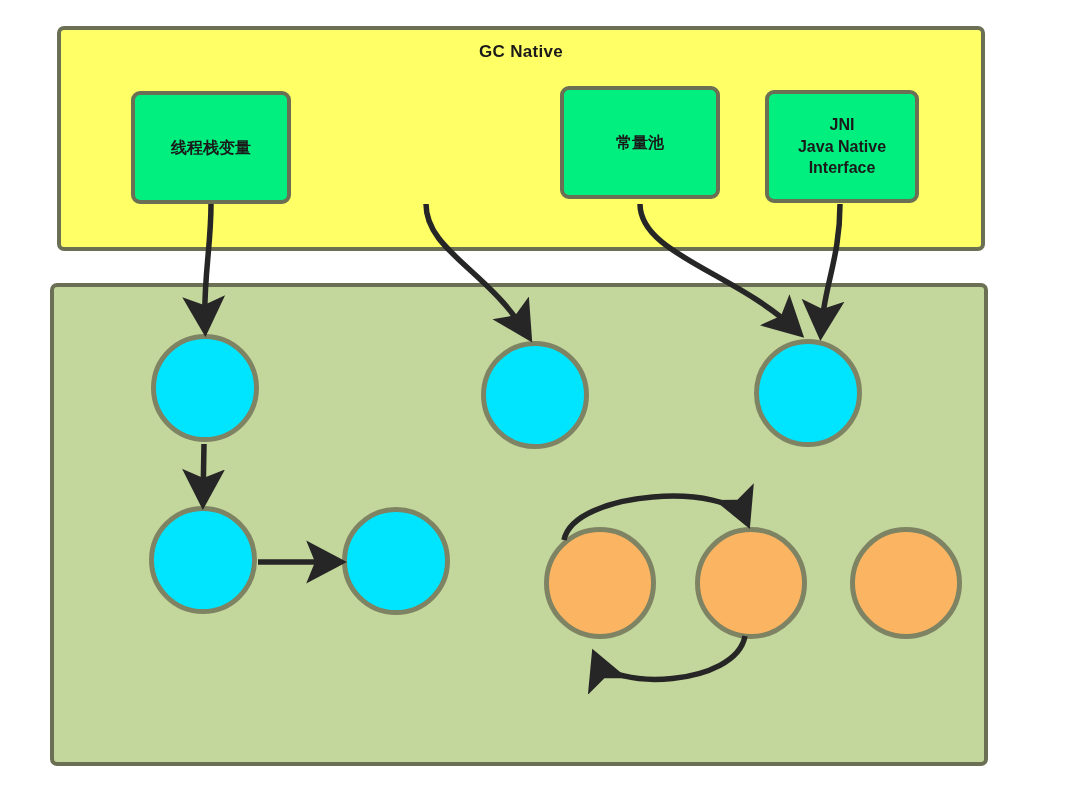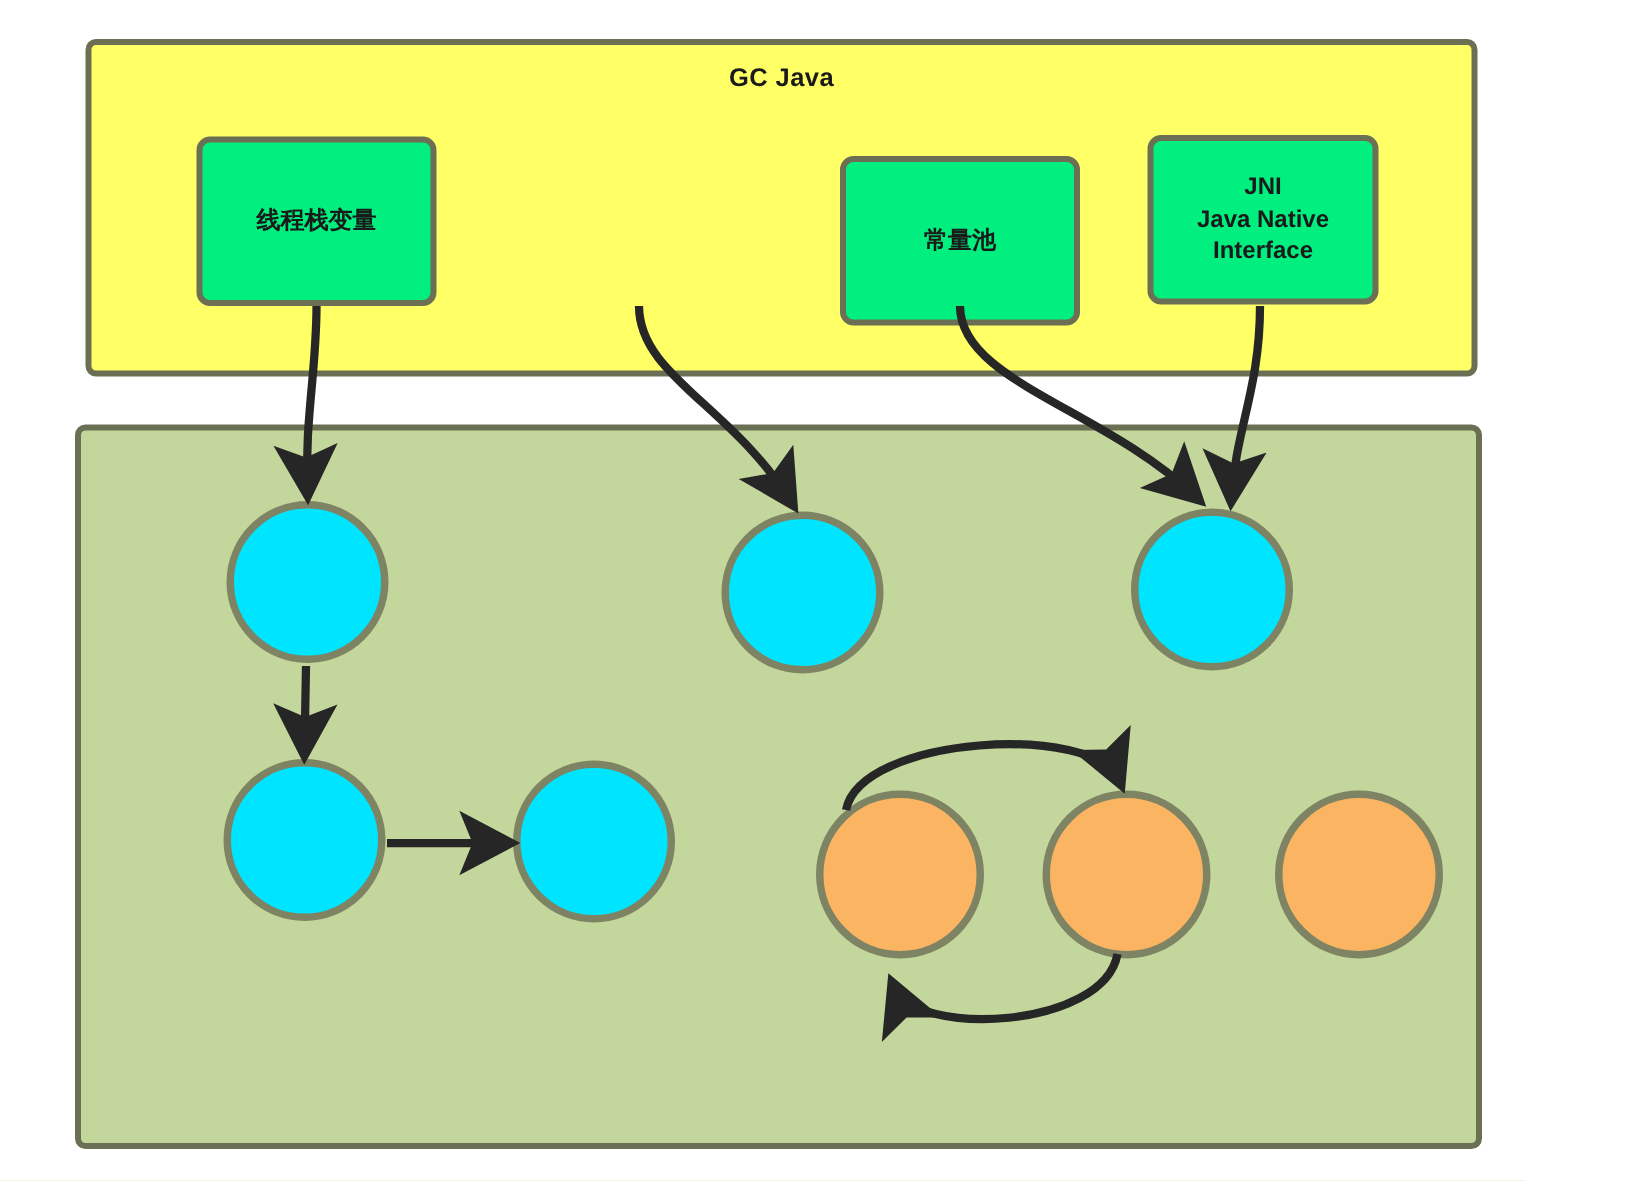--- a/index.html
+++ b/index.html
@@ -94,7 +94,7 @@
 <div id="diagram-root">
 
   <div class="container-box" id="gc-roots-container">
-    <div id="gc-roots-title">GC Java</div>
+    <div id="gc-roots-title">GC Native</div>
   </div>
 
   <div class="container-box" id="heap-container"></div>

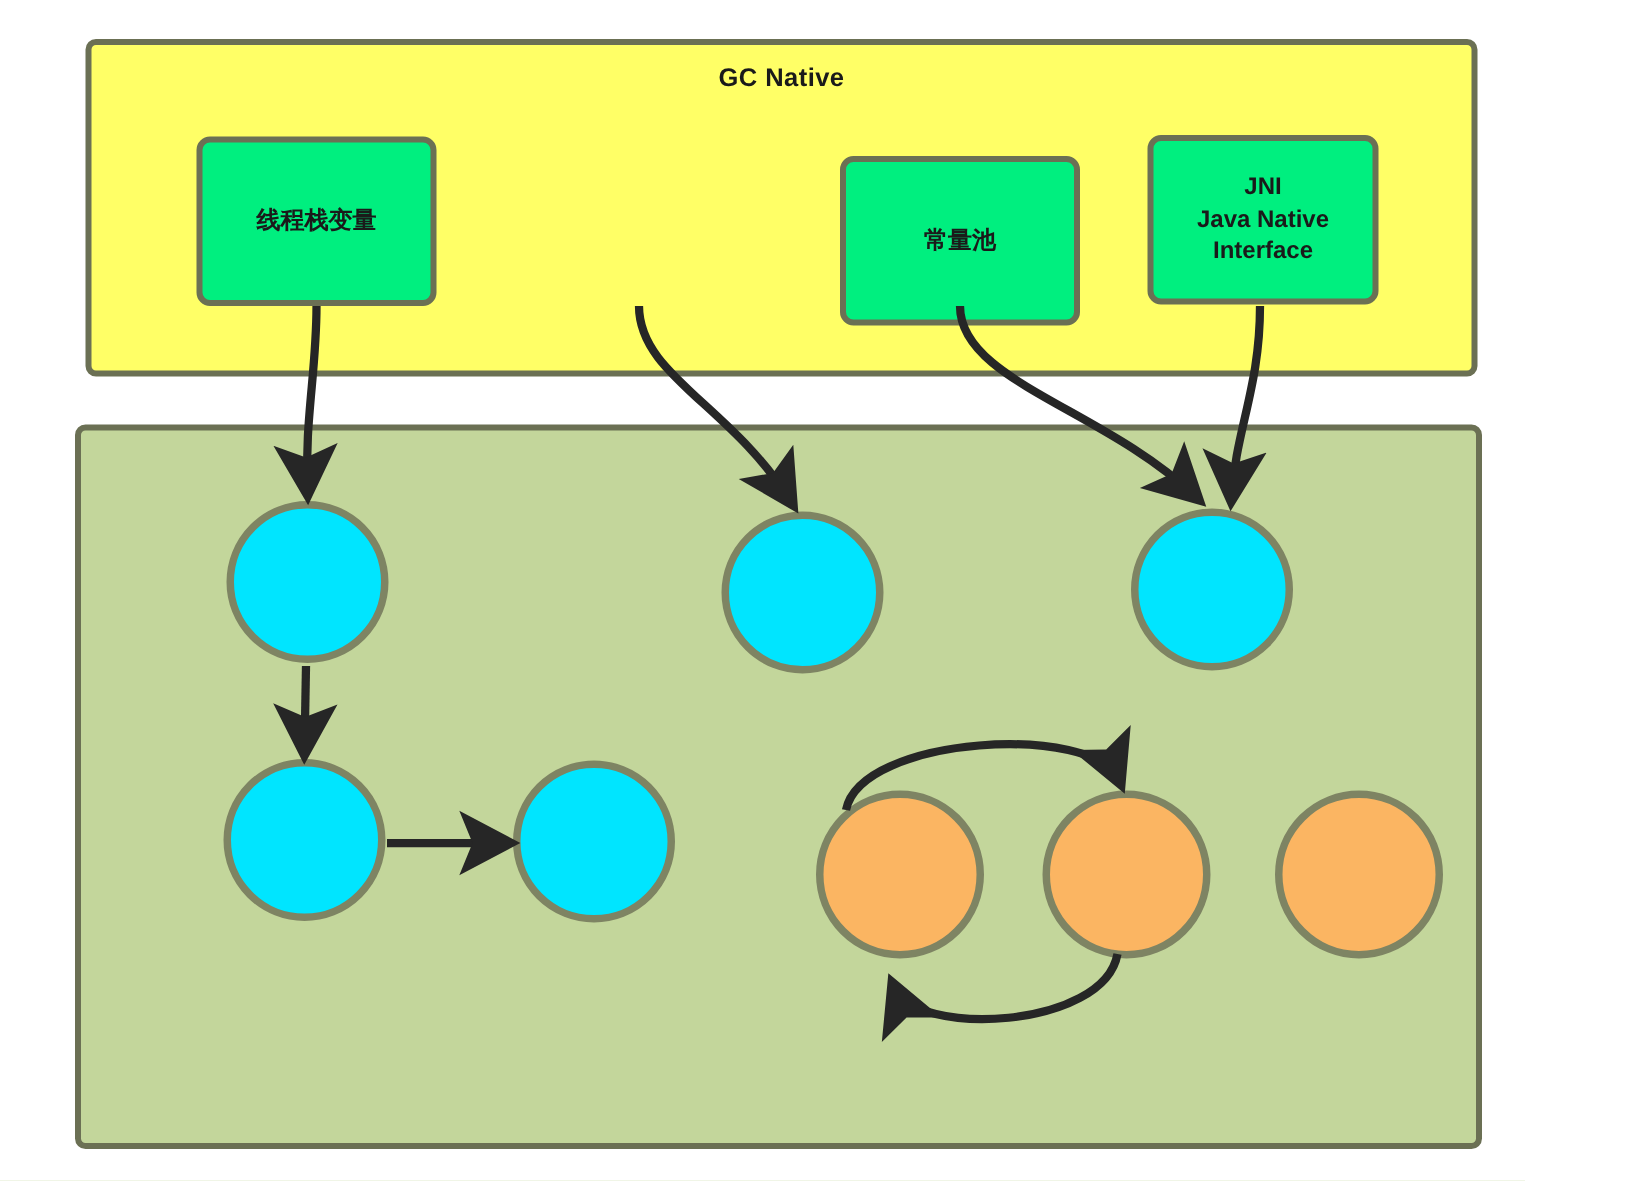--- a/index.html
+++ b/index.html
@@ -102,7 +102,7 @@
   <div class="root-box" style="left:131px; top:91px; width:160px; height:113px;justify-content:center;">
     <span>线程栈变量</span>
   </div>
-  <div class="root-box" style="left:560px; top:104px; width:160px; height:113px;">
+  <div class="root-box" style="left:560px; top:86px; width:160px; height:113px;">
     <span>常量池</span>
   </div>
   <div class="root-box" style="left:765px; top:90px; width:154px; height:113px;">

